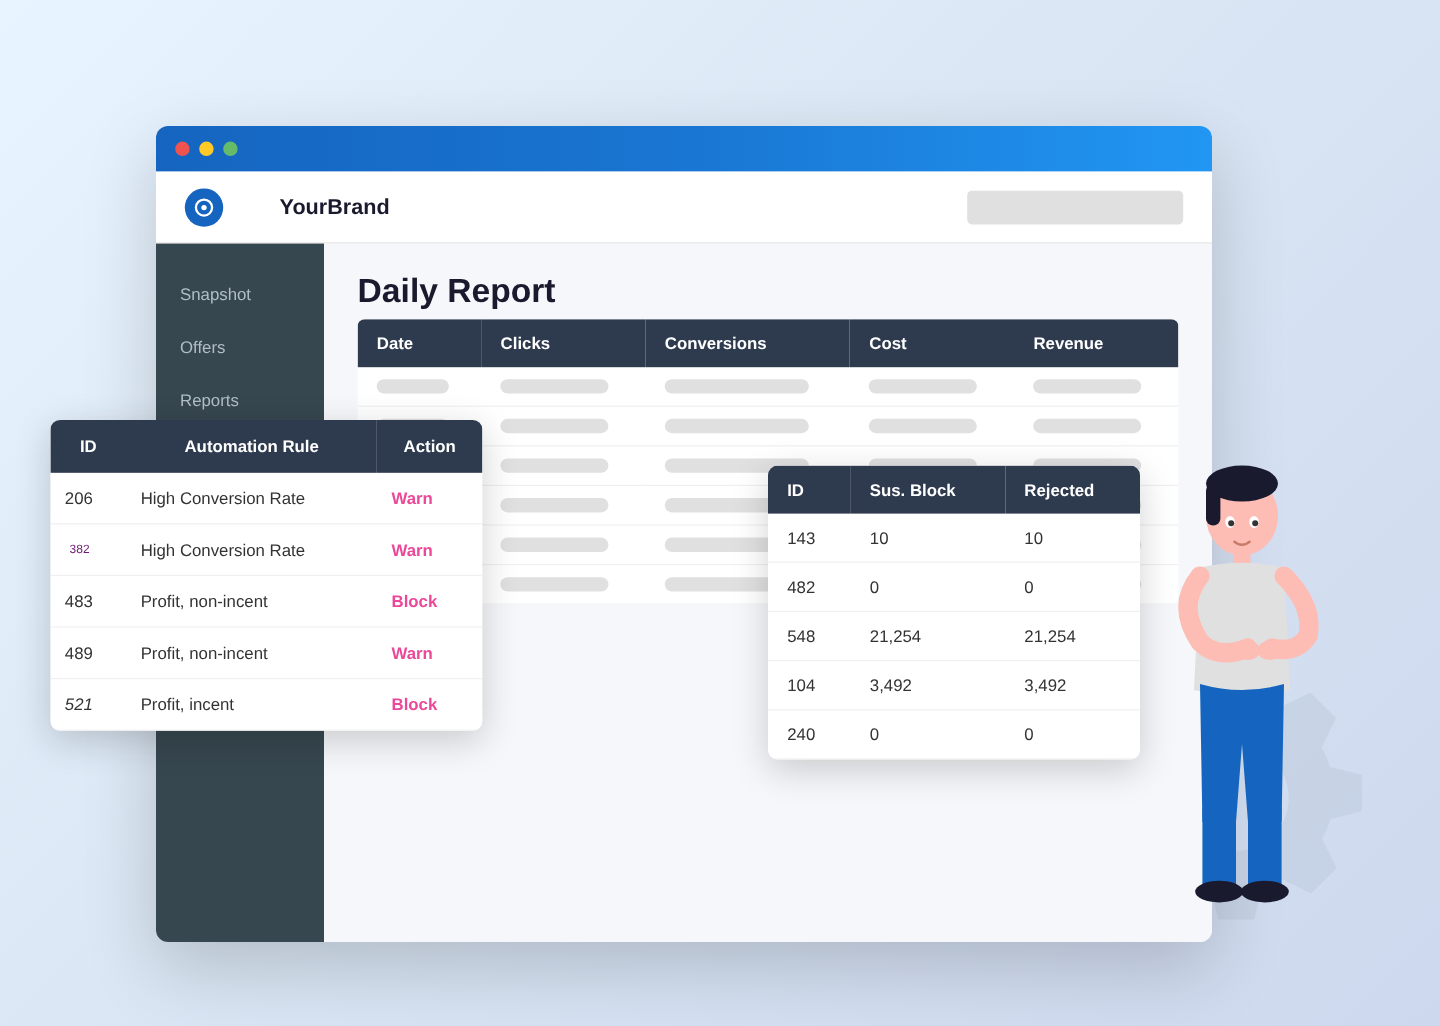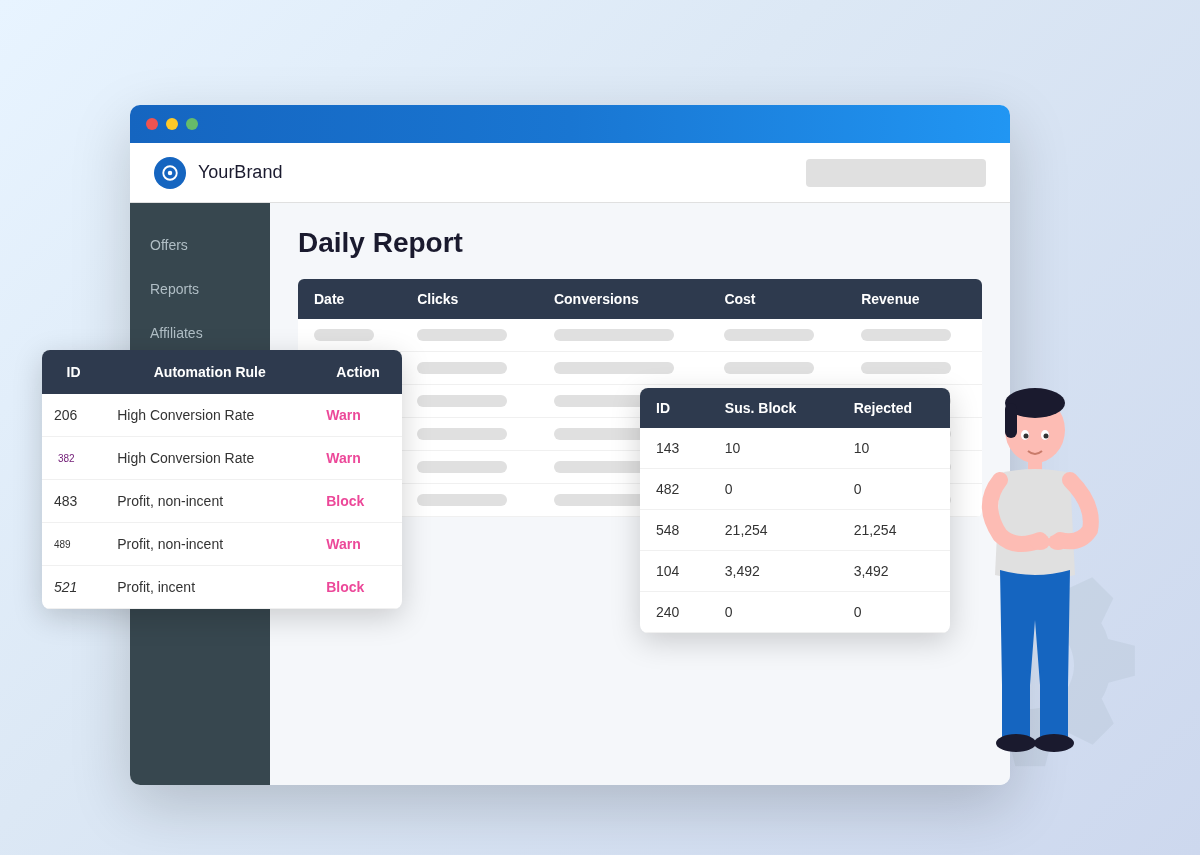--- a/index.html
+++ b/index.html
@@ -98,8 +98,9 @@
 
     .brand-name {
       font-size: 18px;
-      font-weight: 400;
+      font-weight: 700;
       color: #1a1a2e;
+      margin-left: 35px;
     }
 
     .header-search-placeholder {

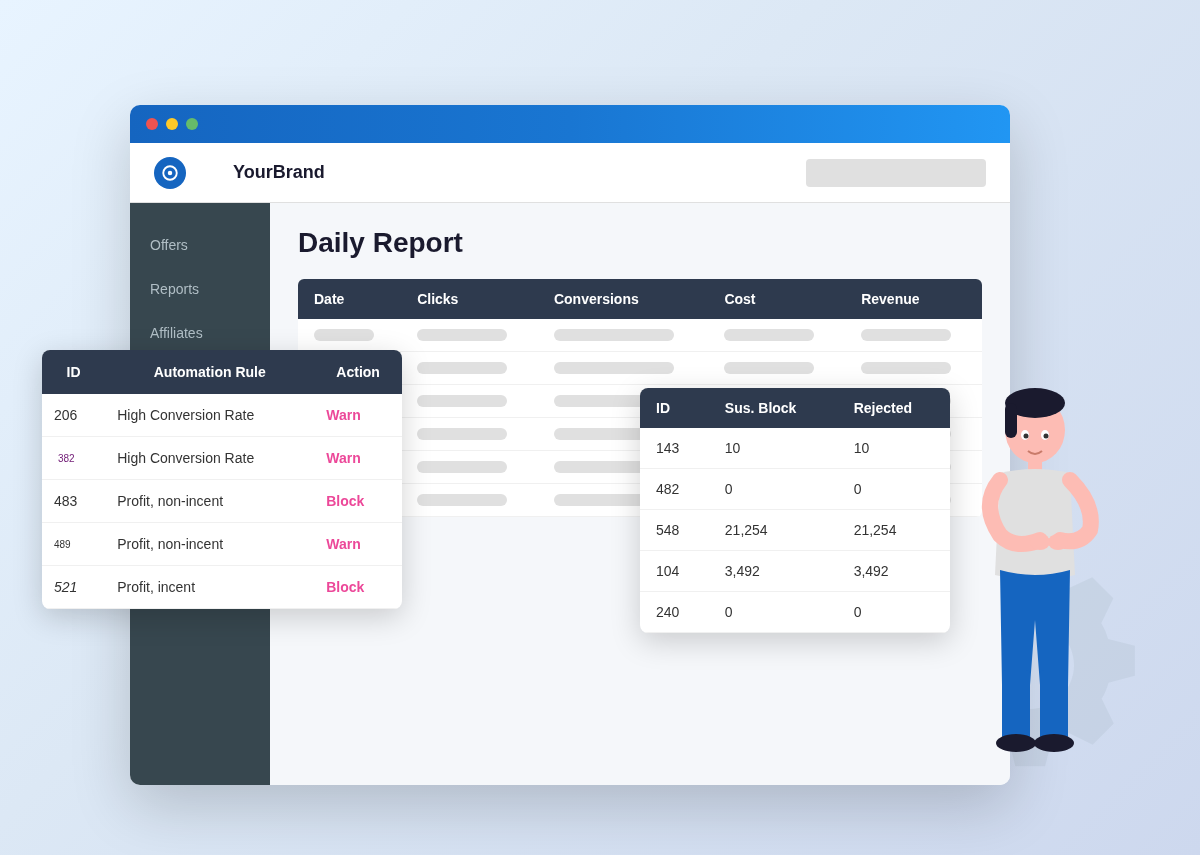--- a/index.html
+++ b/index.html
@@ -300,6 +300,7 @@
   <div class="browser-content">
 
     <nav class="sidebar">
+      <div class="sidebar-item">Snapshot</div>
       <div class="sidebar-item">Offers</div>
       <div class="sidebar-item">Reports</div>
       <div class="sidebar-item">Affiliates</div>

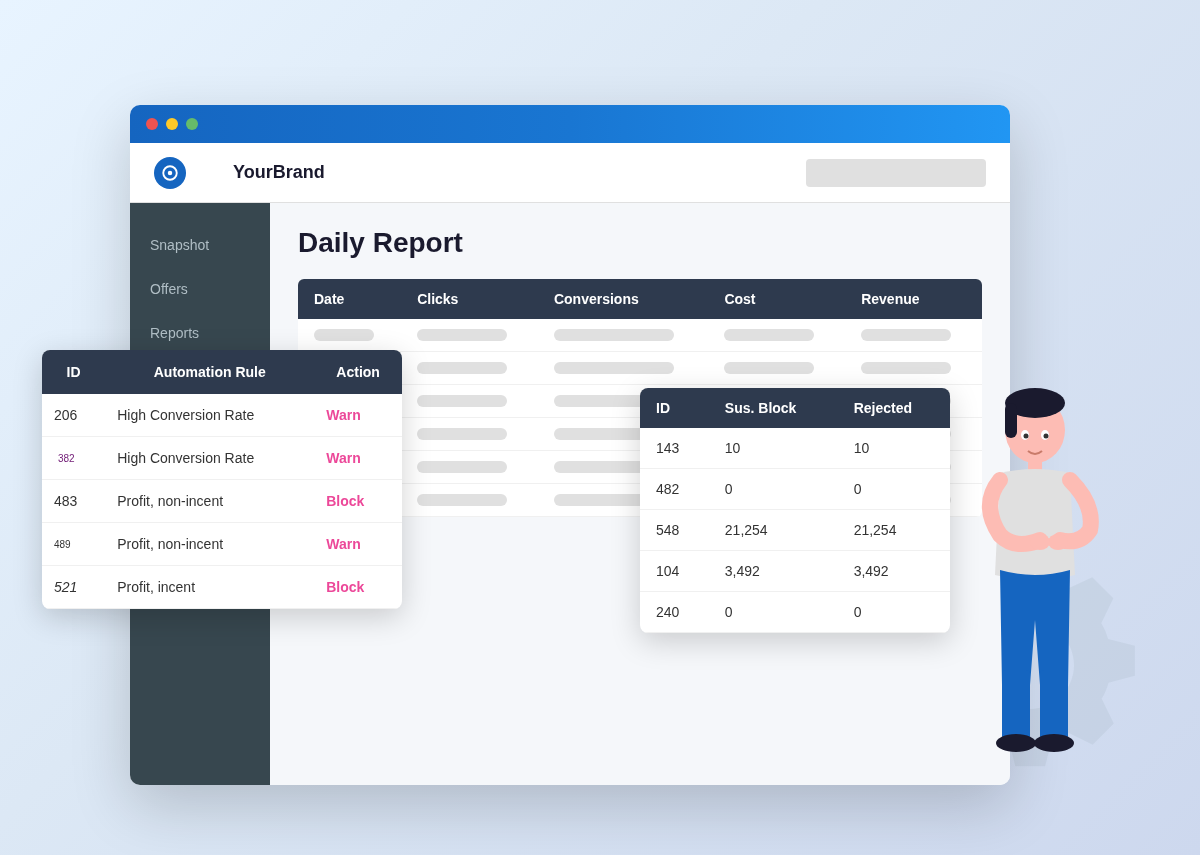--- a/index.html
+++ b/index.html
@@ -144,7 +144,7 @@
       font-size: 28px;
       font-weight: 700;
       color: #1a1a2e;
-      margin-bottom: 20px;
+      margin-bottom: 7px;
     }
 
     

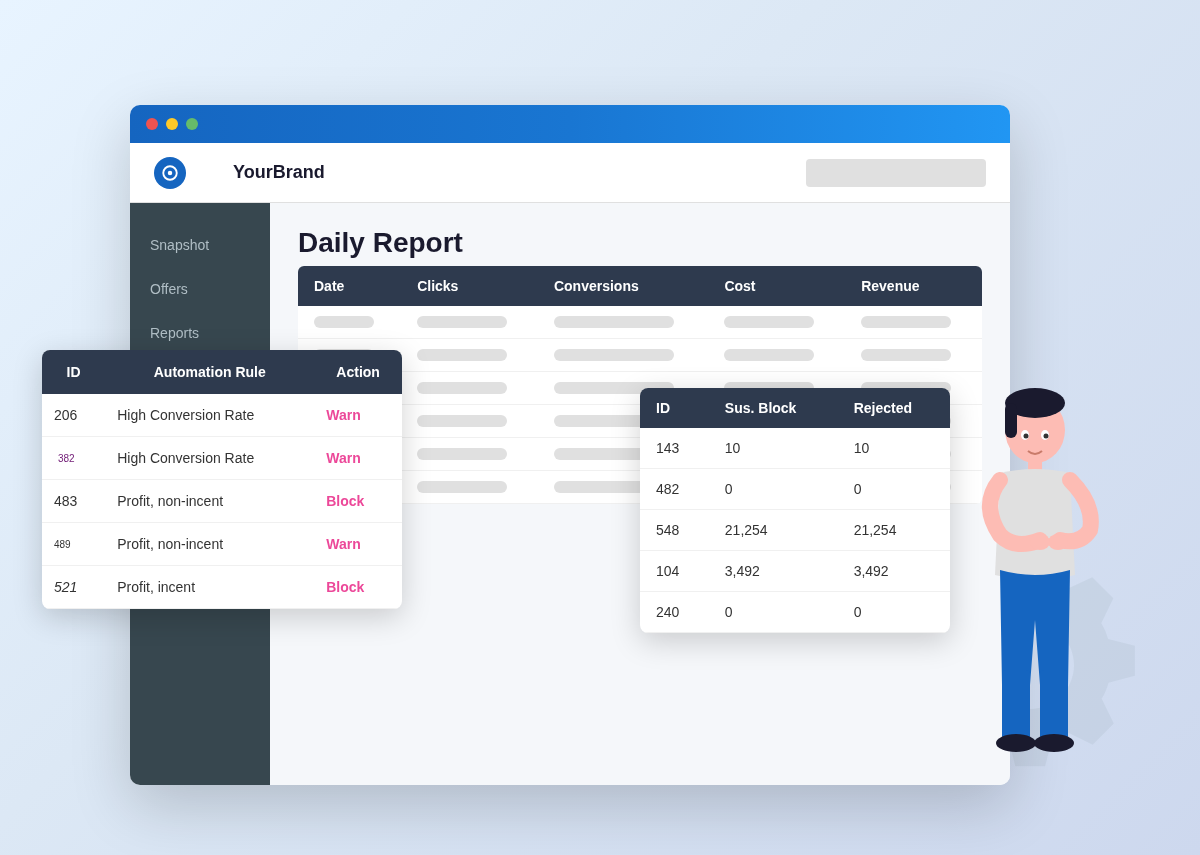--- a/index.html
+++ b/index.html
@@ -454,7 +454,7 @@
       <td style="padding:13px 12px;font-size:14px;" class="action-block">Block</td>
     </tr>
         <tr>
-      <td style="padding:13px 12px;font-size:10px;color:#333;">489</td>
+      <td style="padding:13px 12px;font-size:14px;color:#333;">489</td>
       <td style="padding:13px 12px;font-size:14px;color:#333;">Profit, non-incent</td>
       <td style="padding:13px 12px;font-size:14px;" class="action-warn">Warn</td>
     </tr>

